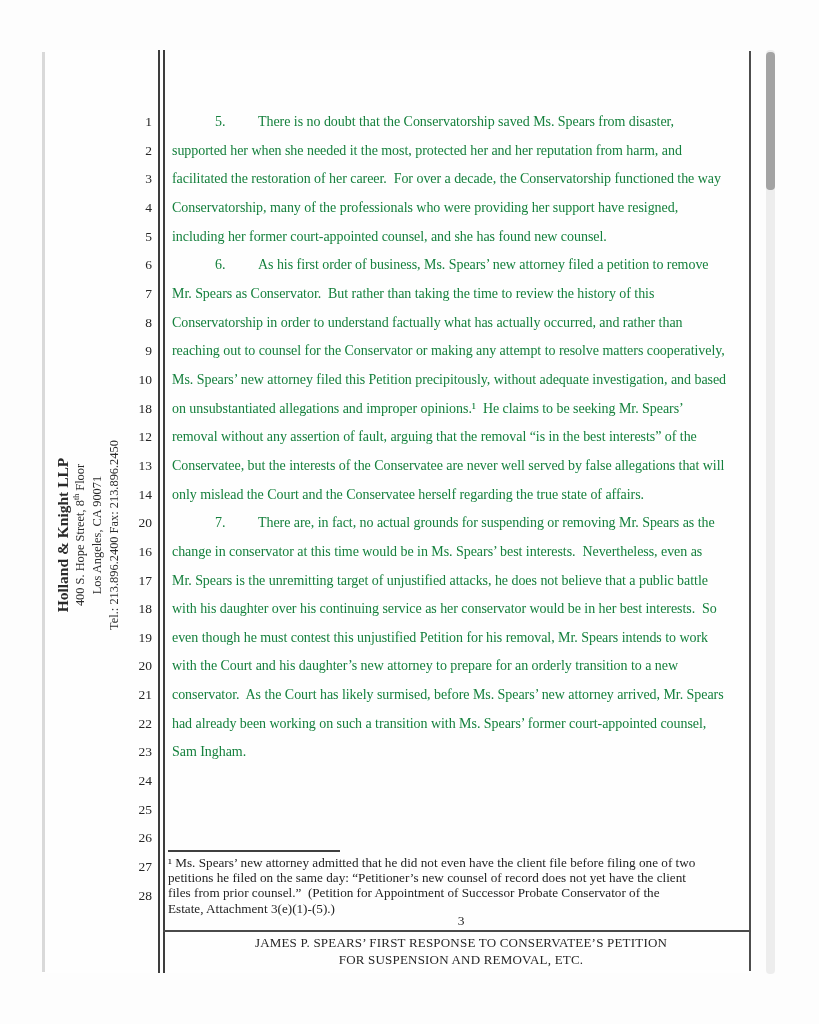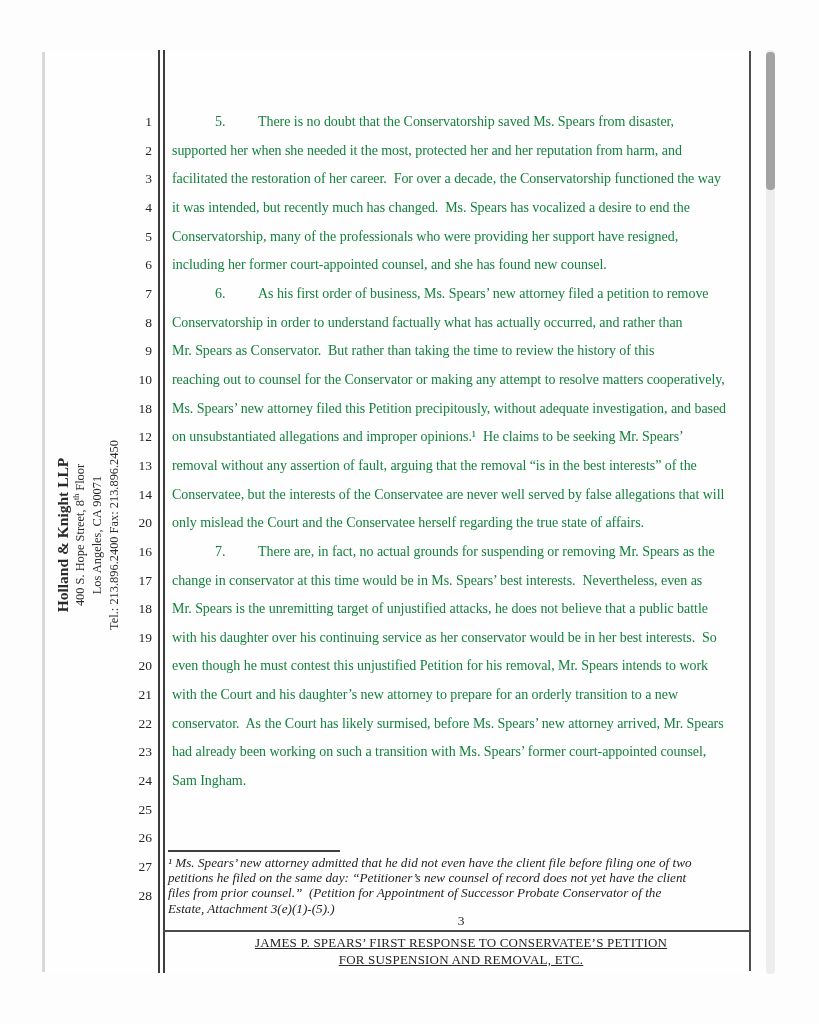--- a/index.html
+++ b/index.html
@@ -152,7 +152,6 @@
         <div class="body-line"><span class="para-num">5.</span><span>There is no doubt that the Conservatorship saved Ms. Spears from disaster,</span></div>
         <div class="body-line"><span>supported her when she needed it the most, protected her and her reputation from harm, and</span></div>
         <div class="body-line"><span>facilitated the restoration of her career.  For over a decade, the Conservatorship functioned the way</span></div>
-        <div class="body-line"><span>it was intended, but recently much has changed.  Ms. Spears has vocalized a desire to end the</span></div>
         <div class="body-line"><span>Conservatorship, many of the professionals who were providing her support have resigned,</span></div>
         <div class="body-line"><span>including her former court-appointed counsel, and she has found new counsel.</span></div>
         <div class="body-line"><span class="para-num">6.</span><span>As his first order of business, Ms. Spears’ new attorney filed a petition to remove</span></div>

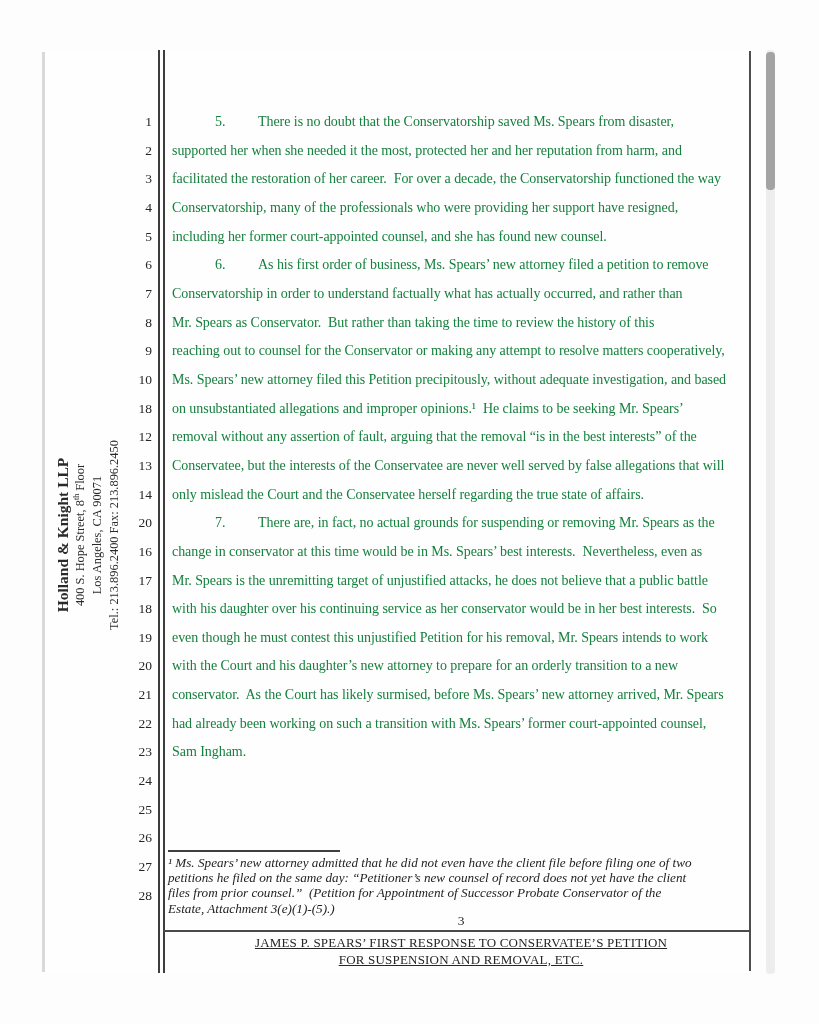--- a/index.html
+++ b/index.html
@@ -155,8 +155,8 @@
         <div class="body-line"><span>Conservatorship, many of the professionals who were providing her support have resigned,</span></div>
         <div class="body-line"><span>including her former court-appointed counsel, and she has found new counsel.</span></div>
         <div class="body-line"><span class="para-num">6.</span><span>As his first order of business, Ms. Spears’ new attorney filed a petition to remove</span></div>
+        <div class="body-line"><span>Mr. Spears as Conservator.  But rather than taking the time to review the history of this</span></div>
         <div class="body-line"><span>Conservatorship in order to understand factually what has actually occurred, and rather than</span></div>
-        <div class="body-line"><span>Mr. Spears as Conservator.  But rather than taking the time to review the history of this</span></div>
         <div class="body-line"><span>reaching out to counsel for the Conservator or making any attempt to resolve matters cooperatively,</span></div>
         <div class="body-line"><span>Ms. Spears’ new attorney filed this Petition precipitously, without adequate investigation, and based</span></div>
         <div class="body-line"><span>on unsubstantiated allegations and improper opinions.¹  He claims to be seeking Mr. Spears’</span></div>

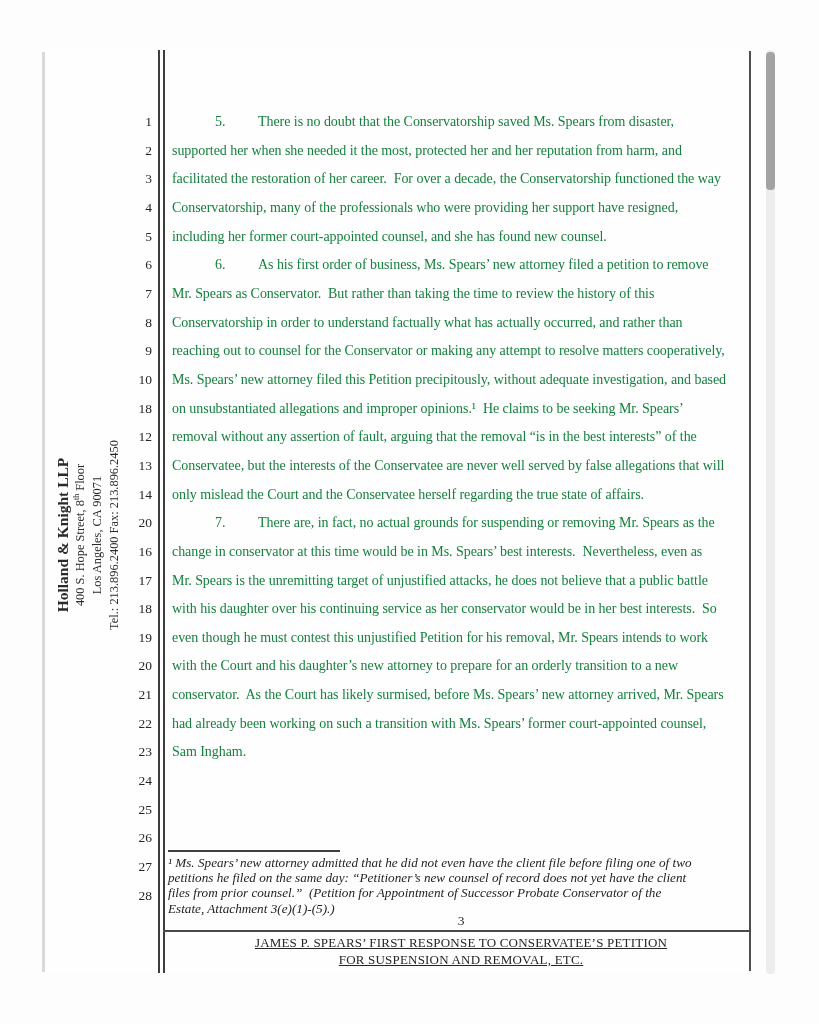--- a/index.html
+++ b/index.html
@@ -61,7 +61,7 @@
     width: 172px; height: 2px; background: #3f3f3f;
   }
   .footnote {
-    position: absolute; left: 126px; top: 805px; width: 586px; font-style: italic;
+    position: absolute; left: 126px; top: 805px; width: 586px;
   }
   .footnote-line {
     font-size: 13.2px; line-height: 15.2px;

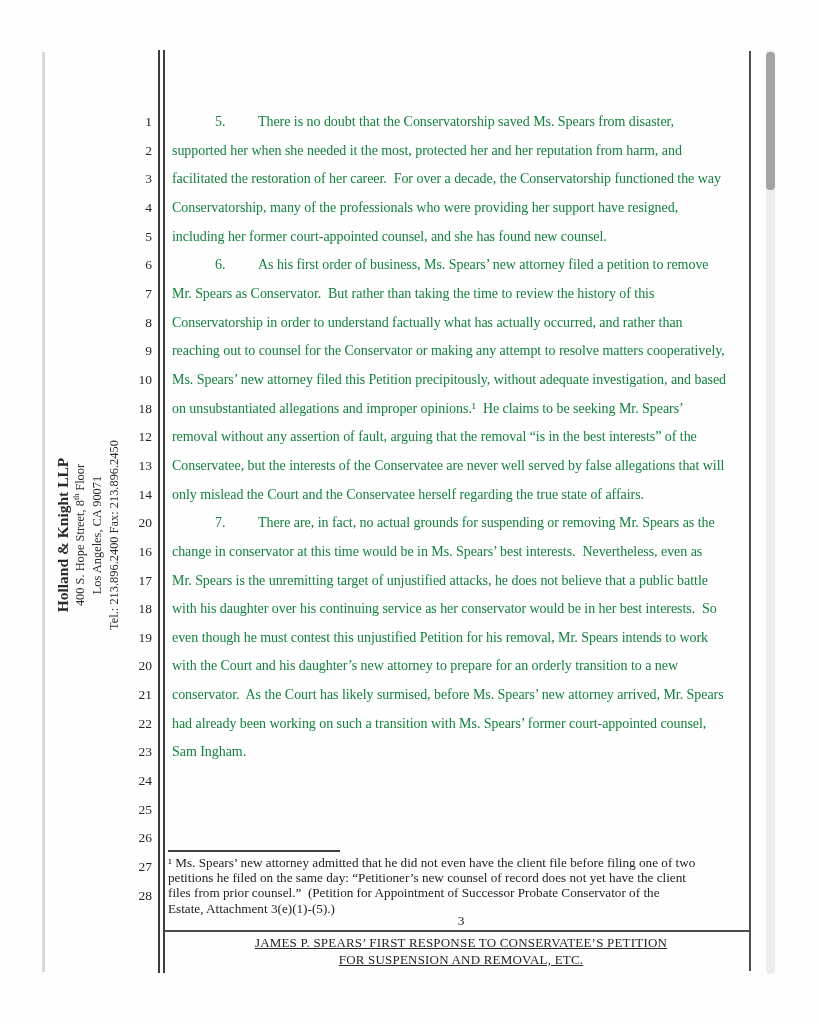--- a/index.html
+++ b/index.html
@@ -83,7 +83,6 @@
   .footer-line {
     font-size: 13px; line-height: 16.5px; letter-spacing: 0.2px;
     color: #262626;
-    text-decoration: underline;
   }
 
   .scrollbar-track {

